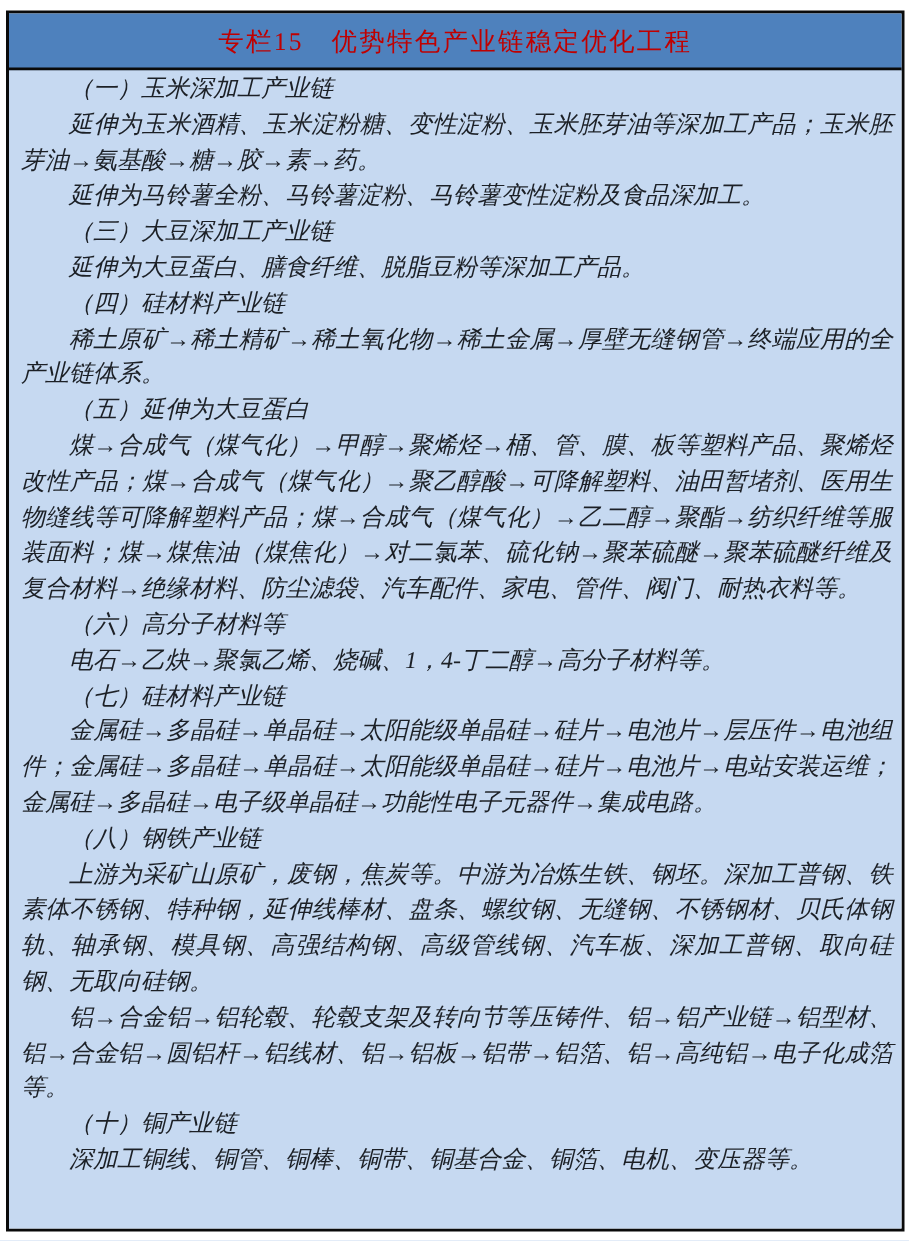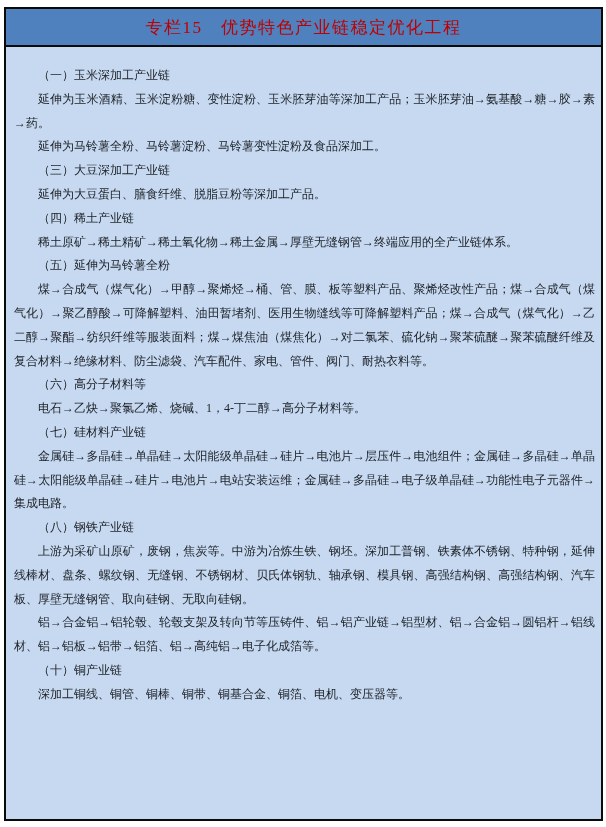--- a/index.html
+++ b/index.html
@@ -46,12 +46,13 @@
   .box-body{
     background:var(--body-bg);
     flex:1 1 auto;
-    padding:17px 6px 8px 8px;
+    padding:1px 6px 8px 8px;
     color:var(--text-color);
-    font-size:12px;
+    font-size:16px;
     line-height:23.8px;
     text-align:justify;
     overflow:hidden;
+    font-style:italic;
   }
   .box-body p{
     text-indent:2em;

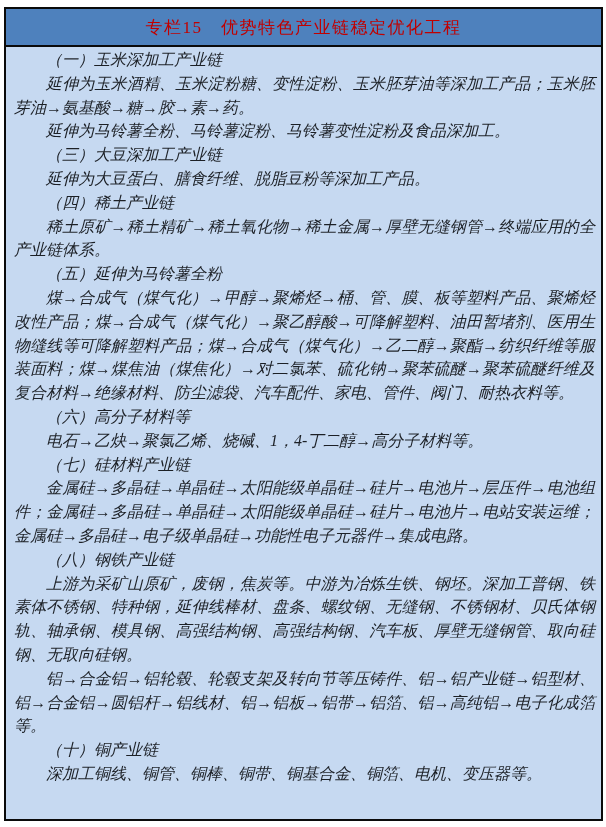--- a/index.html
+++ b/index.html
@@ -75,7 +75,7 @@
   <p class="heading">（三）大豆深加工产业链</p>
   <p class="para">延伸为大豆蛋白、膳食纤维、脱脂豆粉等深加工产品。</p>
 
-  <p class="heading">（四）稀土产业链</p>
+  <p class="heading">（四）硅材料产业链</p>
   <p class="para">稀土原矿→稀土精矿→稀土氧化物→稀土金属→厚壁无缝钢管→终端应用的全产业链体系。</p>
 
   <p class="heading">（五）延伸为马铃薯全粉</p>

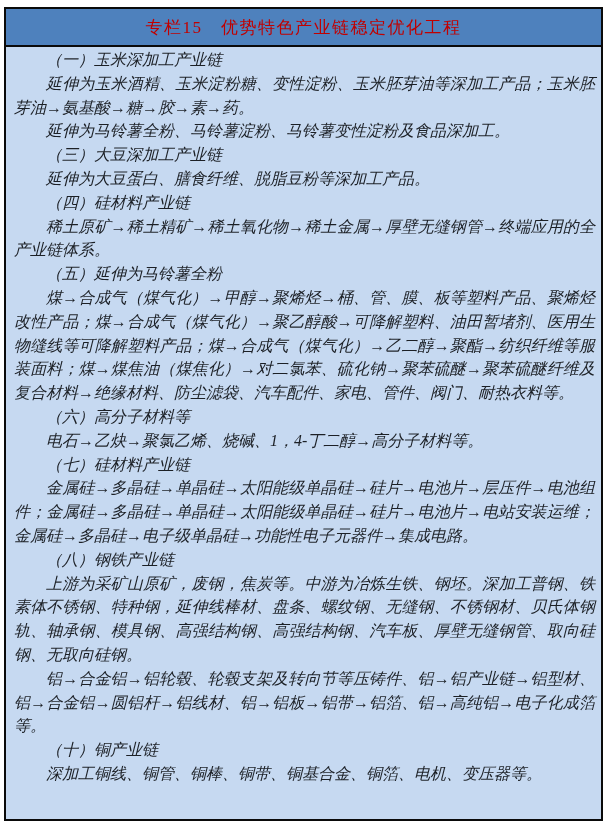--- a/index.html
+++ b/index.html
@@ -78,7 +78,7 @@
   <p class="heading">（四）硅材料产业链</p>
   <p class="para">稀土原矿→稀土精矿→稀土氧化物→稀土金属→厚壁无缝钢管→终端应用的全产业链体系。</p>
 
-  <p class="heading">（五）延伸为马铃薯全粉</p>
+  <p class="heading">（五）延伸为大豆蛋白</p>
   <p class="para">煤→合成气（煤气化）→甲醇→聚烯烃→桶、管、膜、板等塑料产品、聚烯烃改性产品；煤→合成气（煤气化）→聚乙醇酸→可降解塑料、油田暂堵剂、医用生物缝线等可降解塑料产品；煤→合成气（煤气化）→乙二醇→聚酯→纺织纤维等服装面料；煤→煤焦油（煤焦化）→对二氯苯、硫化钠→聚苯硫醚→聚苯硫醚纤维及复合材料→绝缘材料、防尘滤袋、汽车配件、家电、管件、阀门、耐热衣料等。</p>
 
   <p class="heading">（六）高分子材料等</p>

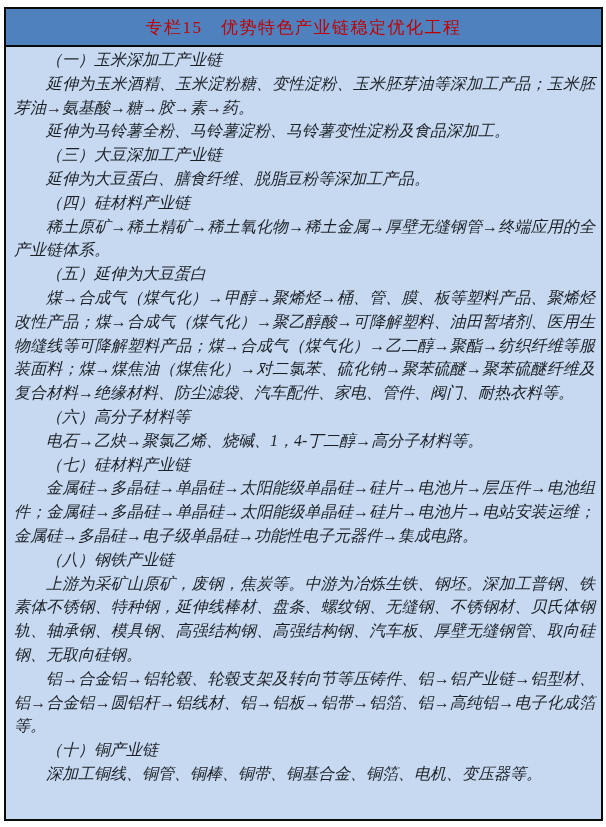--- a/index.html
+++ b/index.html
@@ -88,7 +88,7 @@
   <p class="para">金属硅→多晶硅→单晶硅→太阳能级单晶硅→硅片→电池片→层压件→电池组件；金属硅→多晶硅→单晶硅→太阳能级单晶硅→硅片→电池片→电站安装运维；金属硅→多晶硅→电子级单晶硅→功能性电子元器件→集成电路。</p>
 
   <p class="heading">（八）钢铁产业链</p>
-  <p class="para">上游为采矿山原矿，废钢，焦炭等。中游为冶炼生铁、钢坯。深加工普钢、铁素体不锈钢、特种钢，延伸线棒材、盘条、螺纹钢、无缝钢、不锈钢材、贝氏体钢轨、轴承钢、模具钢、高强结构钢、高强结构钢、汽车板、厚壁无缝钢管、取向硅钢、无取向硅钢。</p>
+  <p class="para">上游为采矿山原矿，废钢，焦炭等。中游为冶炼生铁、钢坯。深加工普钢、铁素体不锈钢、特种钢，延伸线棒材、盘条、螺纹钢、无缝钢、不锈钢材、贝氏体钢轨、轴承钢、模具钢、高强结构钢、高级管线钢、汽车板、深加工普钢、取向硅钢、无取向硅钢。</p>
 
   <p class="para">铝→合金铝→铝轮毂、轮毂支架及转向节等压铸件、铝→铝产业链→铝型材、铝→合金铝→圆铝杆→铝线材、铝→铝板→铝带→铝箔、铝→高纯铝→电子化成箔等。</p>
 

